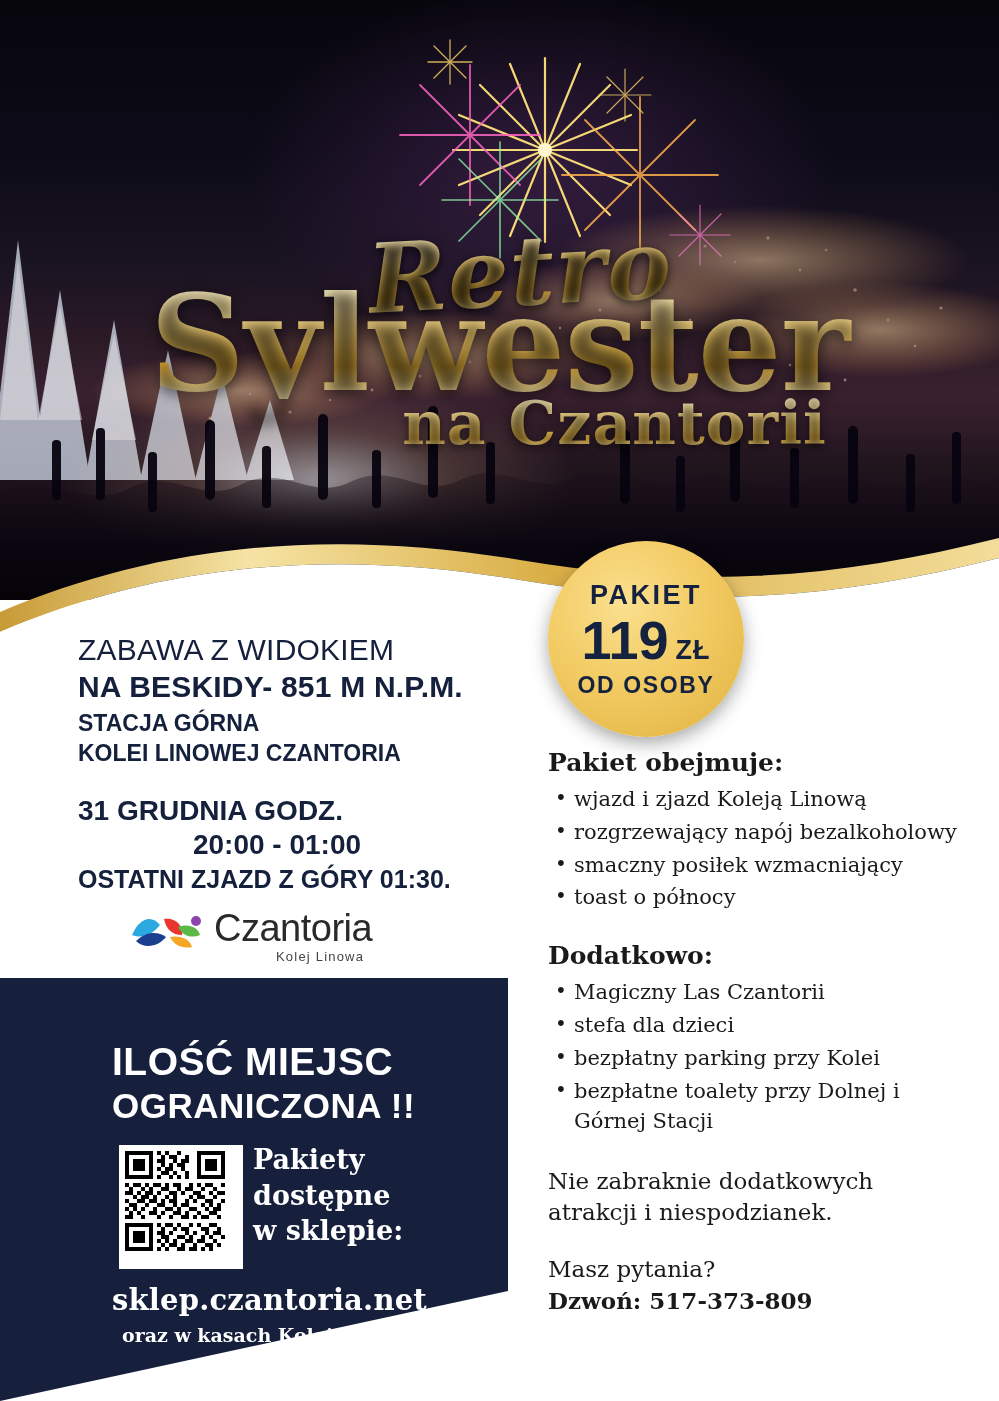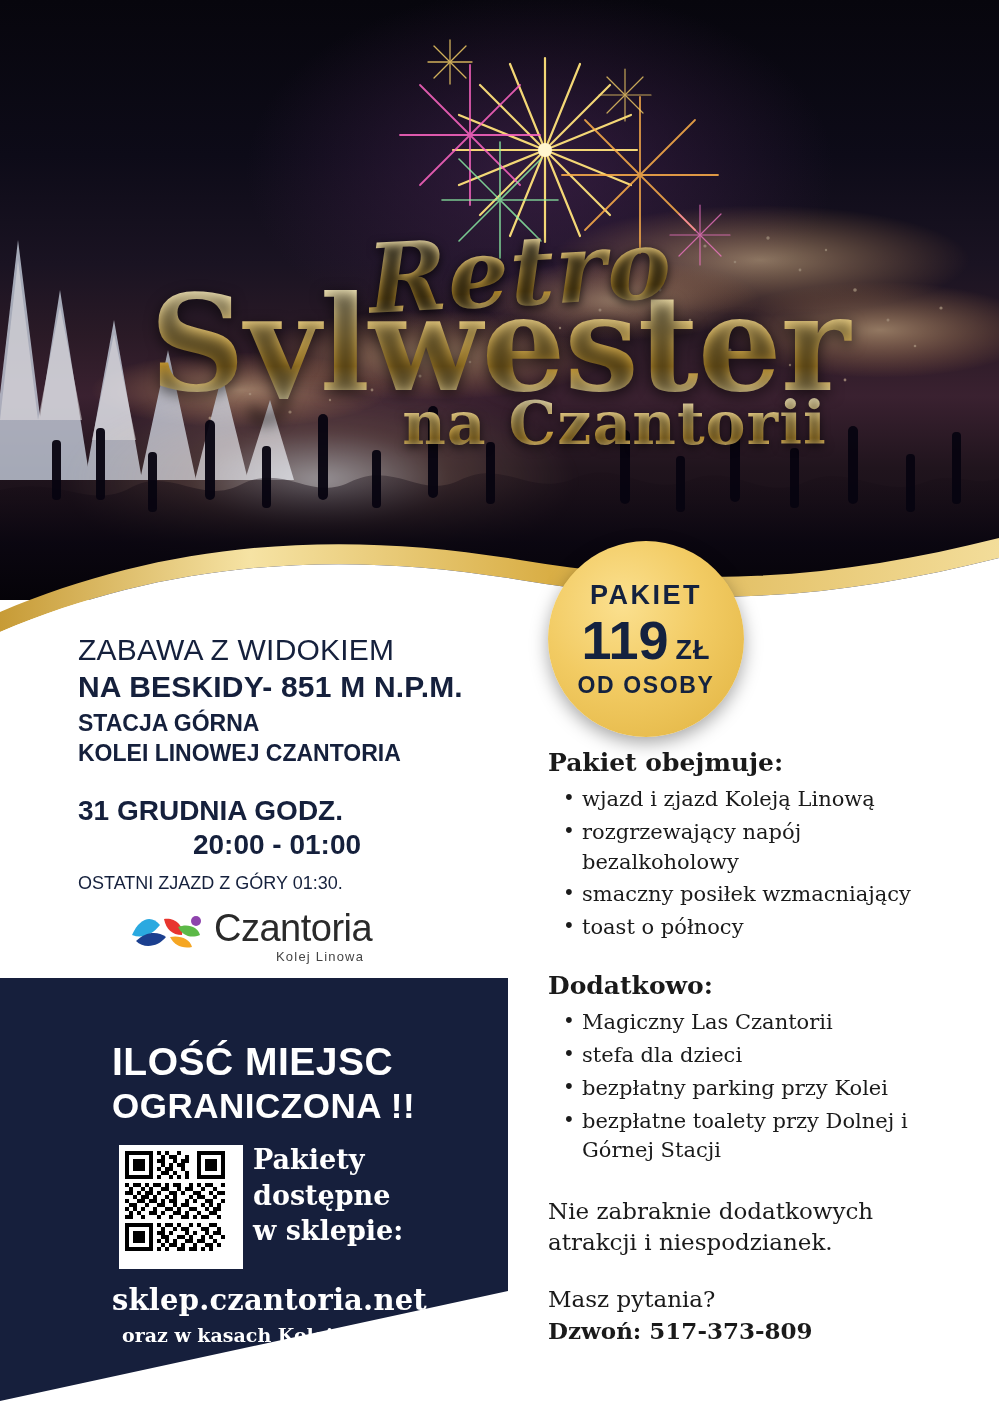--- a/index.html
+++ b/index.html
@@ -235,7 +235,7 @@
   .rc-head.second { margin-top: 28px; }
   ul.rc-list {
     list-style: none;
-    margin: 8px; padding: 0;
+    margin: 0; padding: 0;
   }
   ul.rc-list li {
     position: relative;

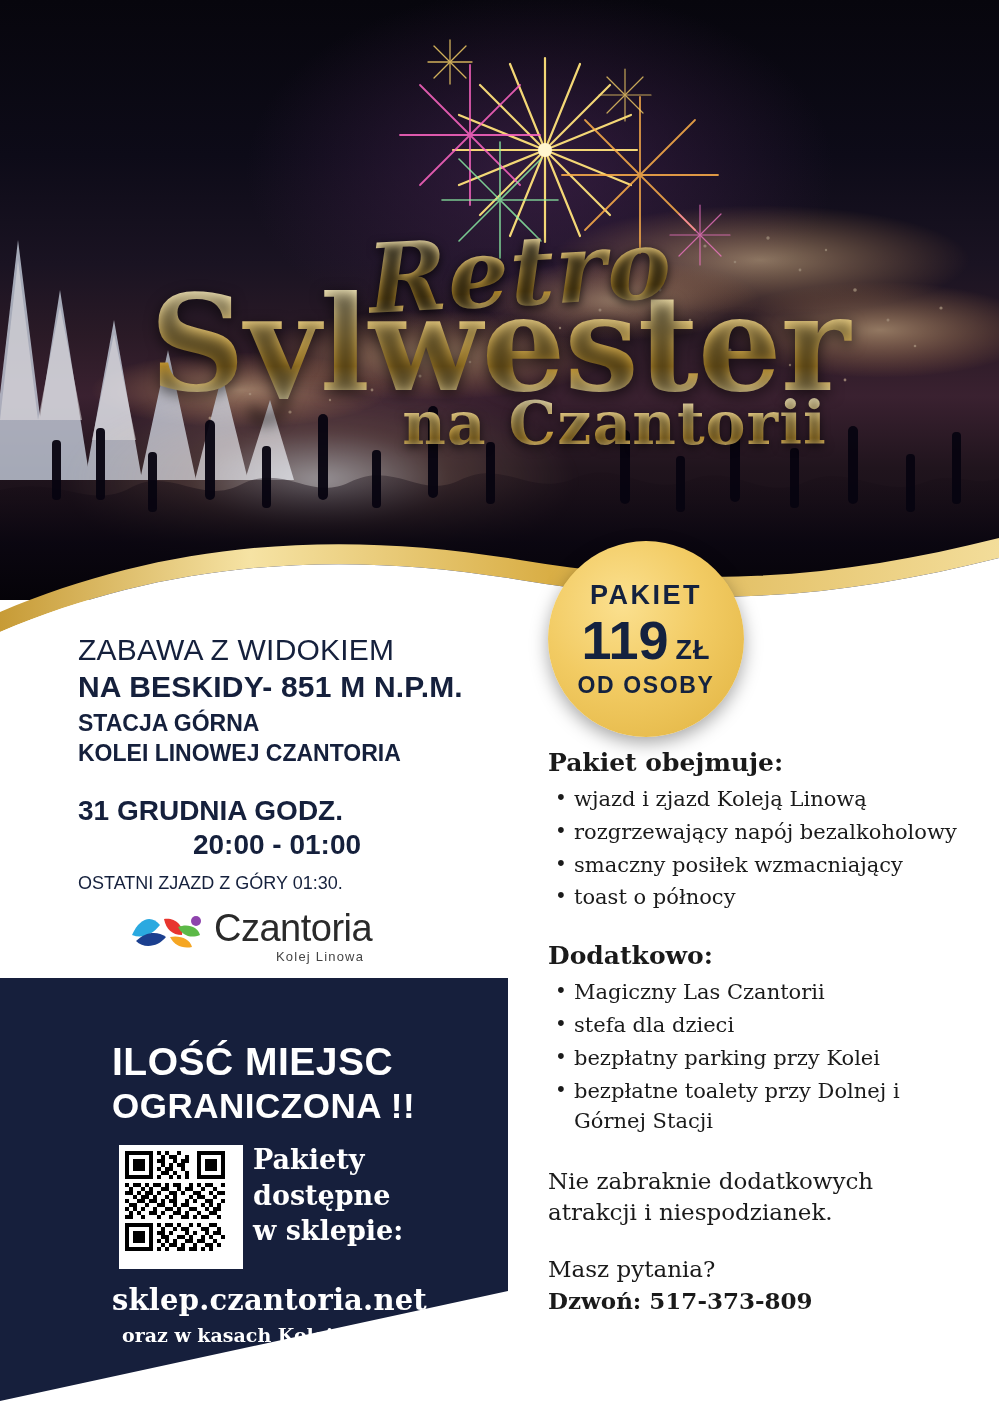--- a/index.html
+++ b/index.html
@@ -155,7 +155,7 @@
   .li-l4 { font-size: 23px; font-weight: bold; line-height: 1.3; }
   .li-date { font-size: 28px; font-weight: bold; margin-top: 26px; }
   .li-hours { font-size: 28px; font-weight: bold; text-align: center; width: 398px; margin-top: 2px; }
-  .li-last { font-size: 18px; font-weight: normal; margin-top: 12px; }
+  .li-last { font-size: 25px; font-weight: bold; margin-top: 4px; }
 
   
   .logo-wrap {

